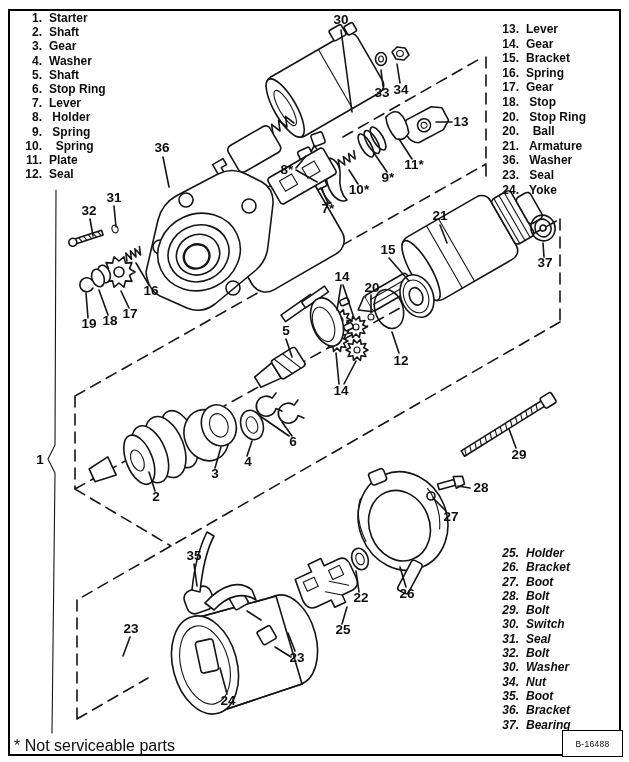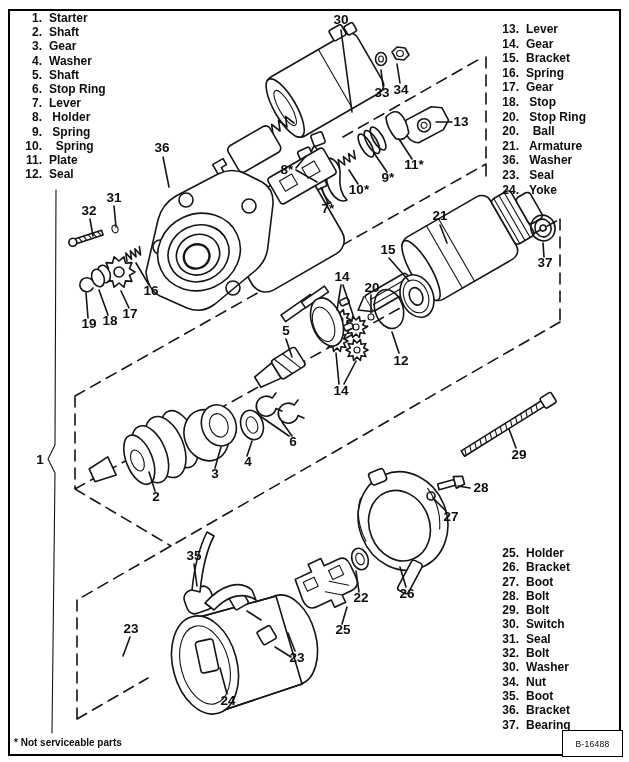--- a/index.html
+++ b/index.html
@@ -18,7 +18,7 @@
   .list-left .row{line-height:14.2px;}
   .list-right{left:495px;top:22px;}
   .list-right .row{line-height:14.6px;}
-  .list-bottom{left:495px;top:546px;}
+  .list-bottom{left:495px;top:546px;font-style:italic;}
   .footnote{position:absolute;left:14px;top:737px;font-weight:bold;font-size:10px;}
   .docnum{position:absolute;left:562px;top:730px;width:59px;height:25px;
           border:1.3px solid #000;display:flex;align-items:center;justify-content:center;

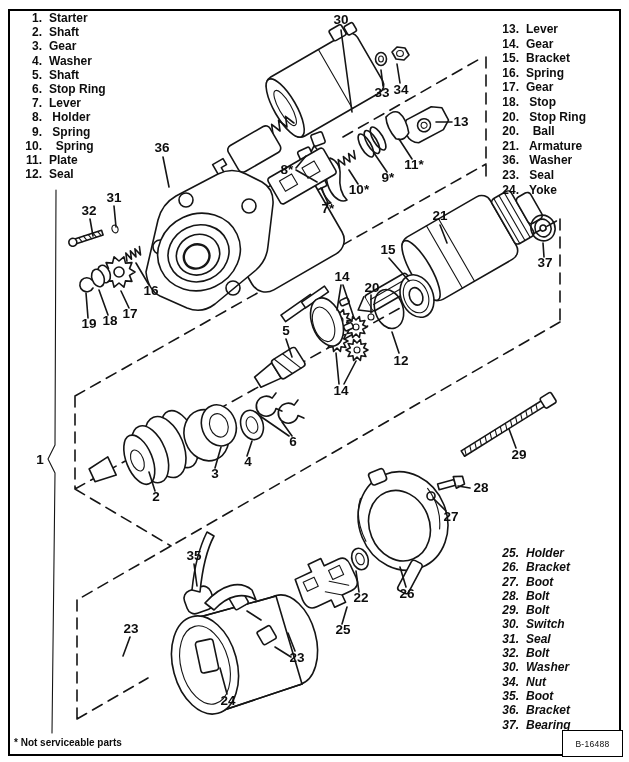--- a/index.html
+++ b/index.html
@@ -19,7 +19,7 @@
   .list-right{left:495px;top:22px;}
   .list-right .row{line-height:14.6px;}
   .list-bottom{left:495px;top:546px;font-style:italic;}
-  .footnote{position:absolute;left:14px;top:737px;font-weight:bold;font-size:10px;}
+  .footnote{position:absolute;left:14px;top:737px;font-weight:normal;font-size:16px;}
   .docnum{position:absolute;left:562px;top:730px;width:59px;height:25px;
           border:1.3px solid #000;display:flex;align-items:center;justify-content:center;
           font-size:8.5px;letter-spacing:.3px;background:#fff;}

